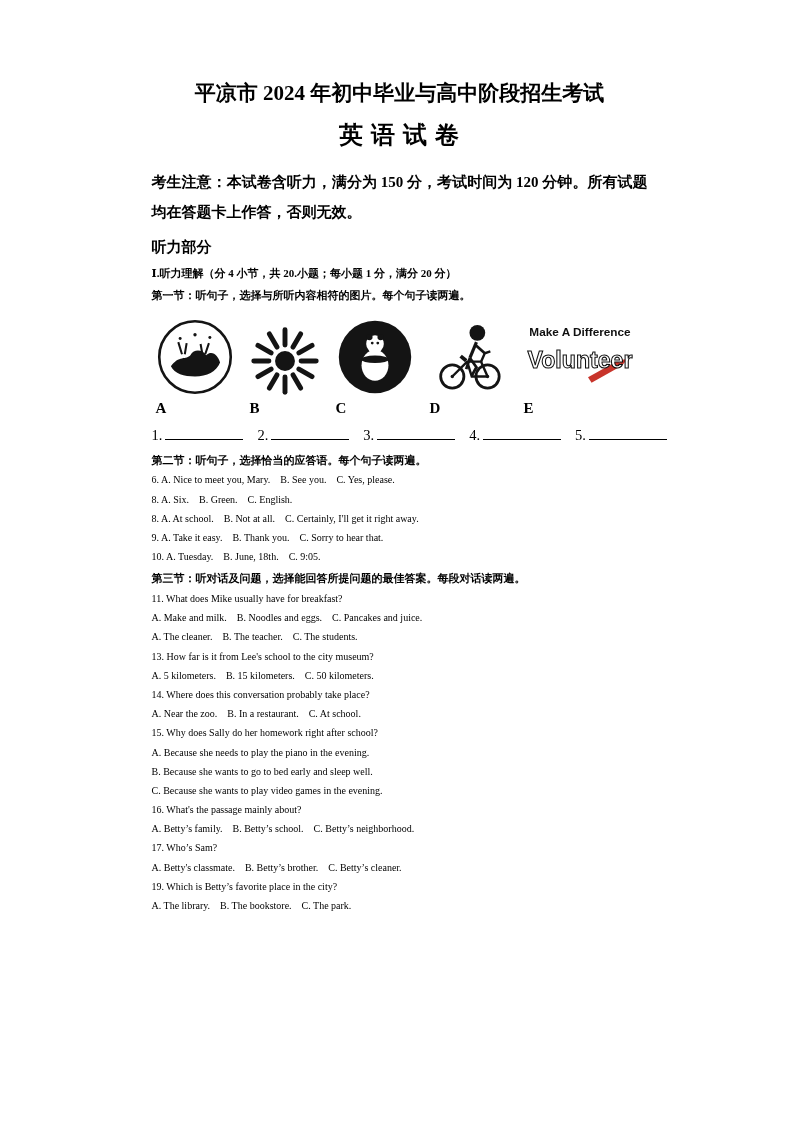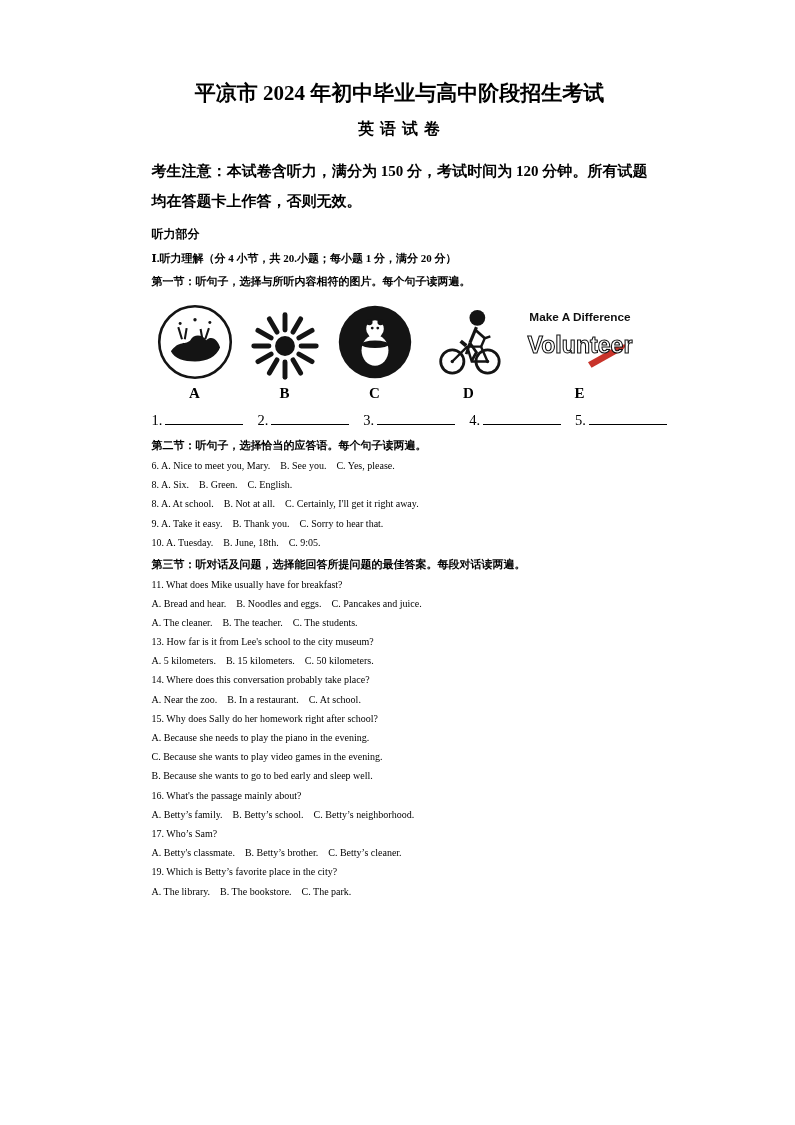--- a/index.html
+++ b/index.html
@@ -15,7 +15,7 @@
     overflow:hidden;
   }
   .title { text-align:center; font-size:21px; font-weight:bold; line-height:1.25; }
-  .subtitle { text-align:center; font-size:16px; font-weight:bold; margin-top:13px; letter-spacing:1px; }
+  .subtitle { text-align:center; font-size:24px; font-weight:bold; margin-top:13px; letter-spacing:1px; }
   .notice {
     margin-top:16px; font-size:15px; font-weight:bold;
     line-height:2.0; text-align:justify;

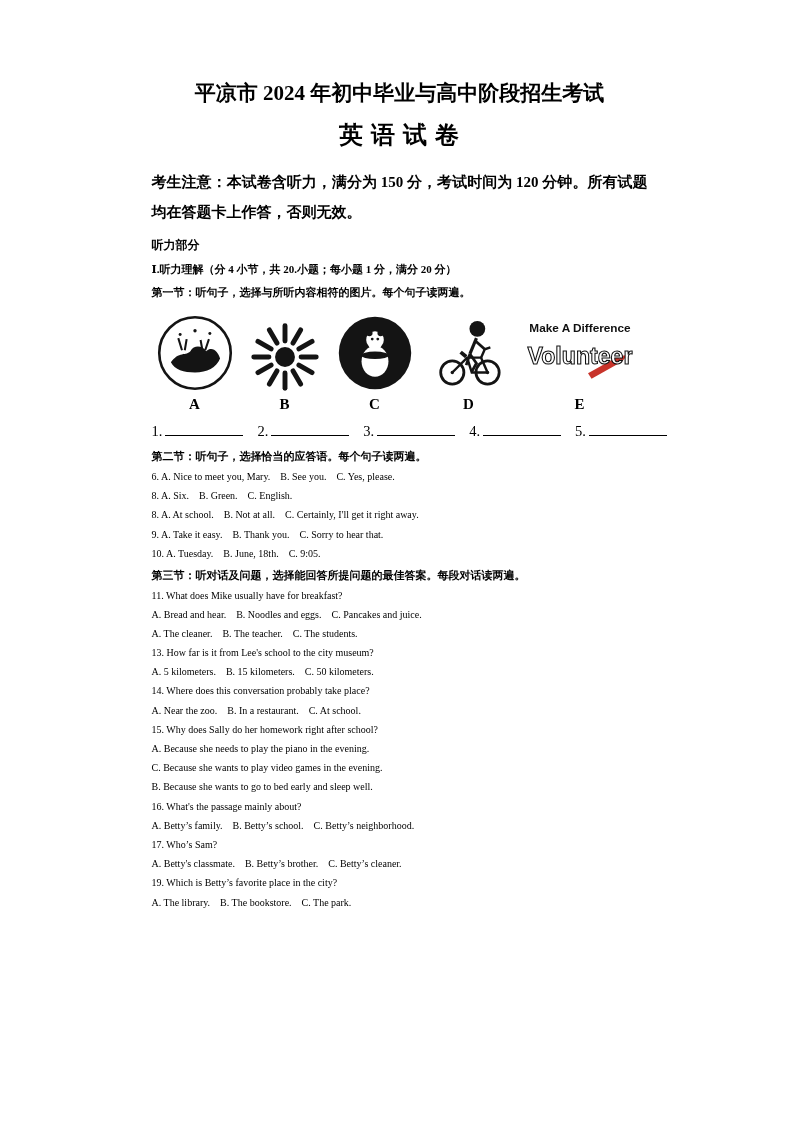--- a/index.html
+++ b/index.html
@@ -21,7 +21,7 @@
     line-height:2.0; text-align:justify;
   }
   .sec-heading { font-size:11px; font-weight:bold; line-height:1.15; margin:10px 0 6px; }
-  .plain-heading { font-size:12px; font-weight:bold; line-height:1.15; margin:12px 0 6px; }
+  .plain-heading { font-size:15px; font-weight:bold; line-height:1.15; margin:12px 0 6px; }
   .line { font-size:10px; line-height:1.12; margin:8px 0; white-space:pre-wrap; }
 
   .pictures {

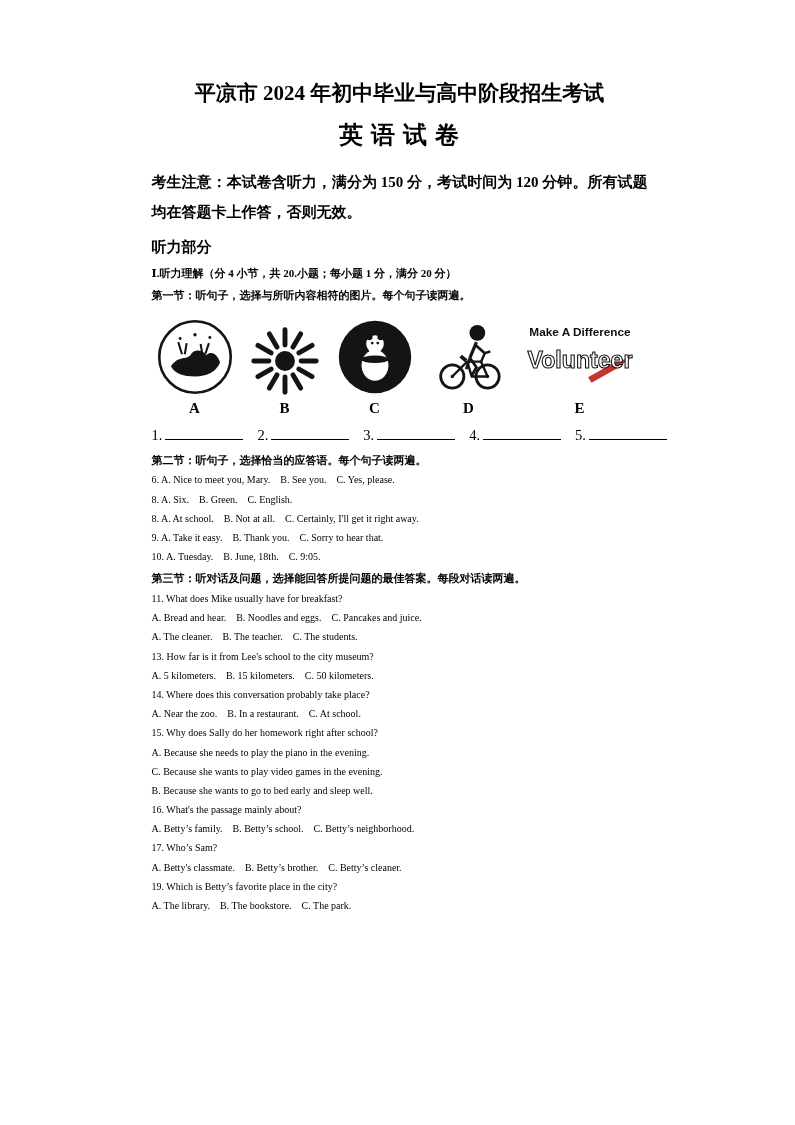--- a/index.html
+++ b/index.html
@@ -28,7 +28,7 @@
     display:flex; align-items:flex-end; gap:16px;
     margin:14px 0 2px 4px;
   }
-  .pic { display:flex; flex-direction:column; align-items:center; }
+  .pic { display:flex; flex-direction:column; align-items:flex-start; }
   .pic-label { font-size:15px; font-weight:bold; margin-top:4px; font-family:"Liberation Serif","DejaVu Serif",serif; }
 
   .blanks { display:flex; align-items:baseline; margin:10px 0 4px 0; font-size:14.5px; }

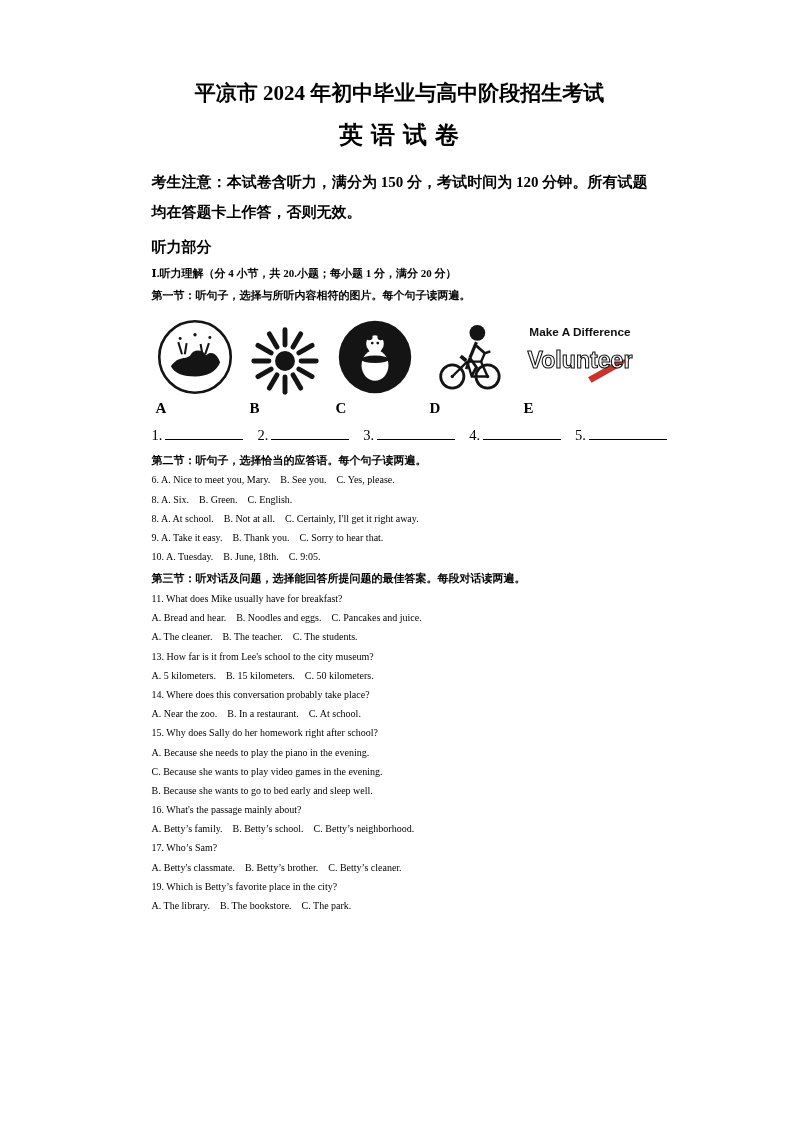--- a/index.html
+++ b/index.html
@@ -161,7 +161,7 @@
 
   <p class="sec-heading">第三节：听对话及问题，选择能回答所提问题的最佳答案。每段对话读两遍。</p>
   <p class="line">11. What does Mike usually have for breakfast?</p>
-  <p class="line">A. Bread and hear.    B. Noodles and eggs.    C. Pancakes and juice.</p>
+  <p class="line">A. Make and milk.    B. Noodles and eggs.    C. Pancakes and juice.</p>
   <p class="line">A. The cleaner.    B. The teacher.    C. The students.</p>
   <p class="line">13. How far is it from Lee's school to the city museum?</p>
   <p class="line">A. 5 kilometers.    B. 15 kilometers.    C. 50 kilometers.</p>

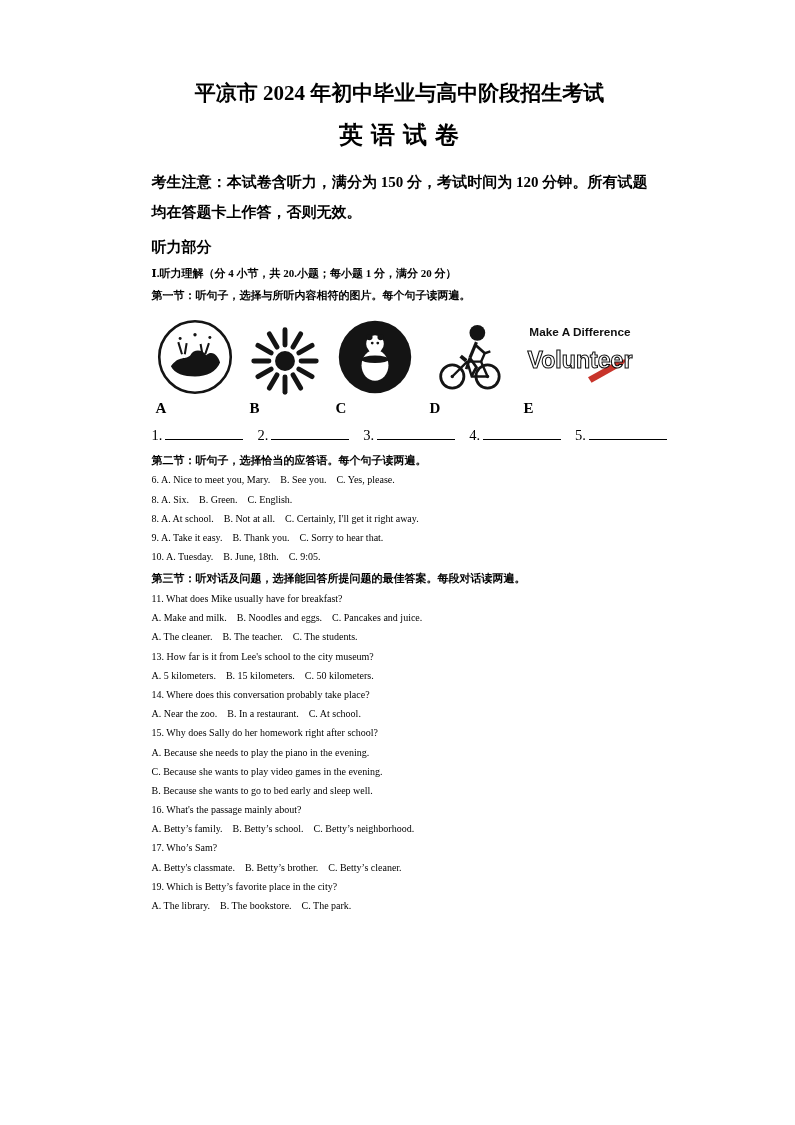--- a/index.html
+++ b/index.html
@@ -169,8 +169,8 @@
   <p class="line">A. Near the zoo.    B. In a restaurant.    C. At school.</p>
   <p class="line">15. Why does Sally do her homework right after school?</p>
   <p class="line">A. Because she needs to play the piano in the evening.</p>
+  <p class="line">B. Because she wants to go to bed early and sleep well.</p>
   <p class="line">C. Because she wants to play video games in the evening.</p>
-  <p class="line">B. Because she wants to go to bed early and sleep well.</p>
 
   <p class="line">16. What's the passage mainly about?</p>
   <p class="line">A. Betty’s family.    B. Betty’s school.    C. Betty’s neighborhood.</p>

